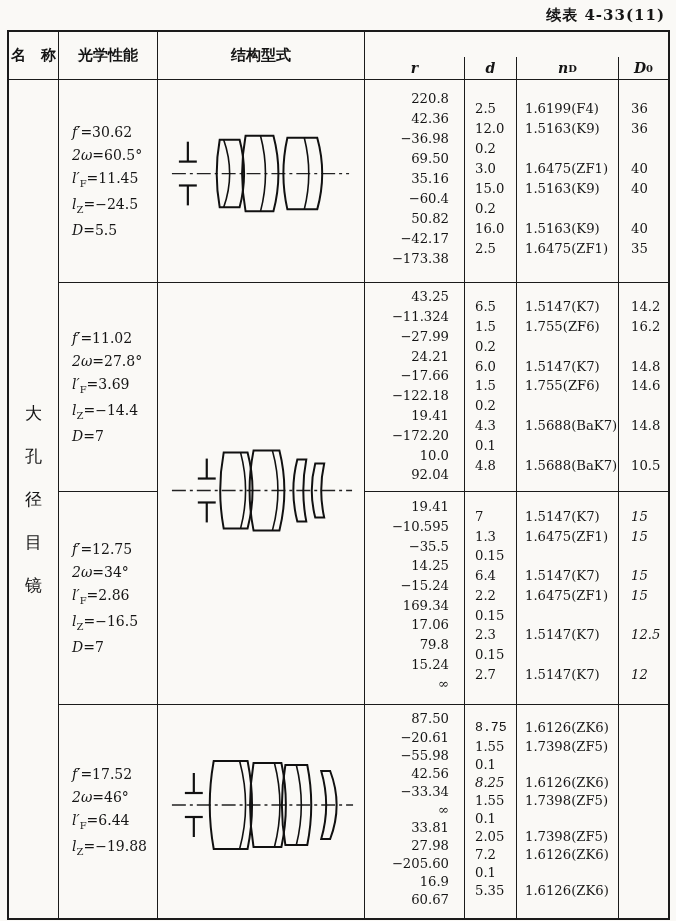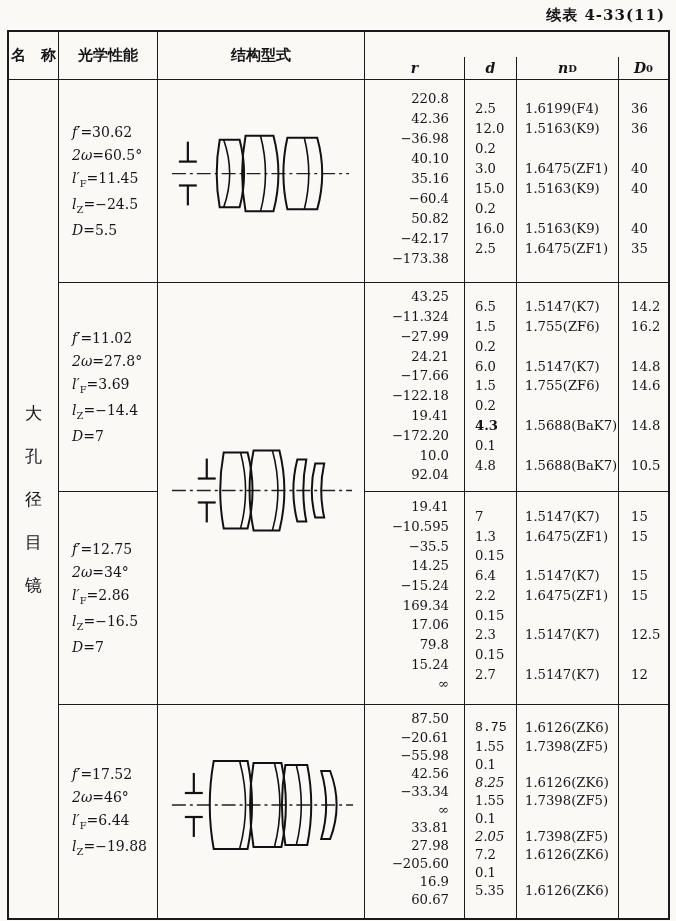--- a/index.html
+++ b/index.html
@@ -169,7 +169,7 @@
           <div class="prow" style="height: 20px;">220.8</div>
           <div class="prow" style="height: 20px;">42.36</div>
           <div class="prow" style="height: 20px;">−36.98</div>
-          <div class="prow" style="height: 20px;">40.10</div>
+          <div class="prow" style="height: 20px;">69.50</div>
           <div class="prow" style="height: 20px;">35.16</div>
           <div class="prow" style="height: 20px;">−60.4</div>
           <div class="prow" style="height: 20px;">50.82</div>

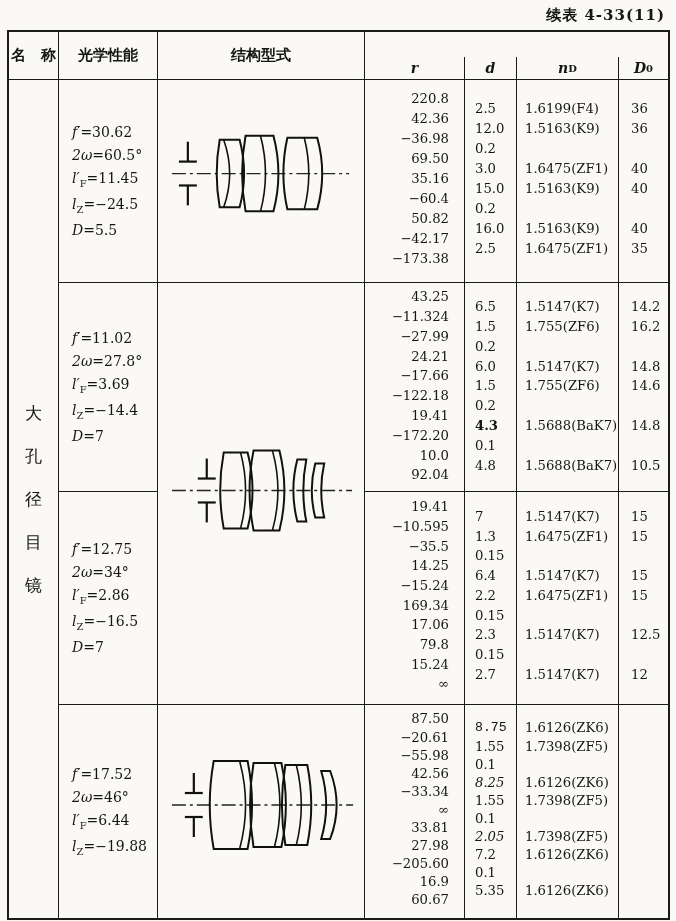--- a/index.html
+++ b/index.html
@@ -236,7 +236,7 @@
           <div class="prow" style="height: 19.8px;">6.0</div>
           <div class="prow" style="height: 19.8px;">1.5</div>
           <div class="prow" style="height: 19.8px;">0.2</div>
-          <div class="prow" style="height: 19.8px; font-weight: bold;">4.3</div>
+          <div class="prow" style="height: 19.8px;">4.3</div>
           <div class="prow" style="height: 19.8px;">0.1</div>
           <div class="prow" style="height: 19.8px;">4.8</div>
         </div>

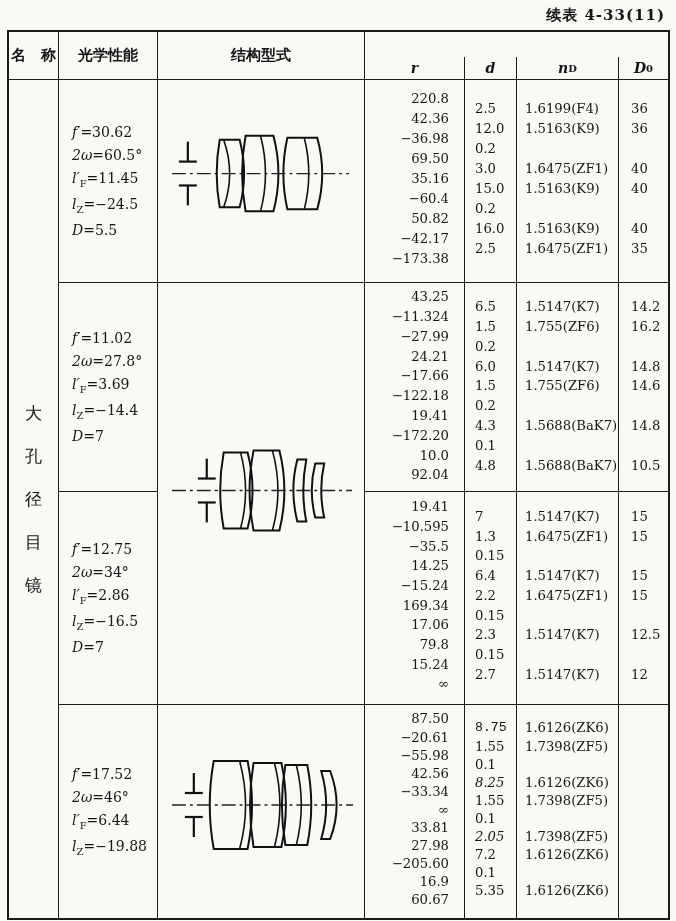--- a/index.html
+++ b/index.html
@@ -309,7 +309,7 @@
         </div>
       </div>
     <div class="cell pcol d0-col no-r" style="grid-row:5;grid-column:7">
-        <div class="col-inner" style="padding-top: 14.85px;">
+        <div class="col-inner" style="padding-top: 14.85px; font-style: italic;">
           <div class="prow" style="height: 19.7px;">15</div>
           <div class="prow" style="height: 19.7px;">15</div>
           <div class="prow" style="height: 19.7px;"></div>

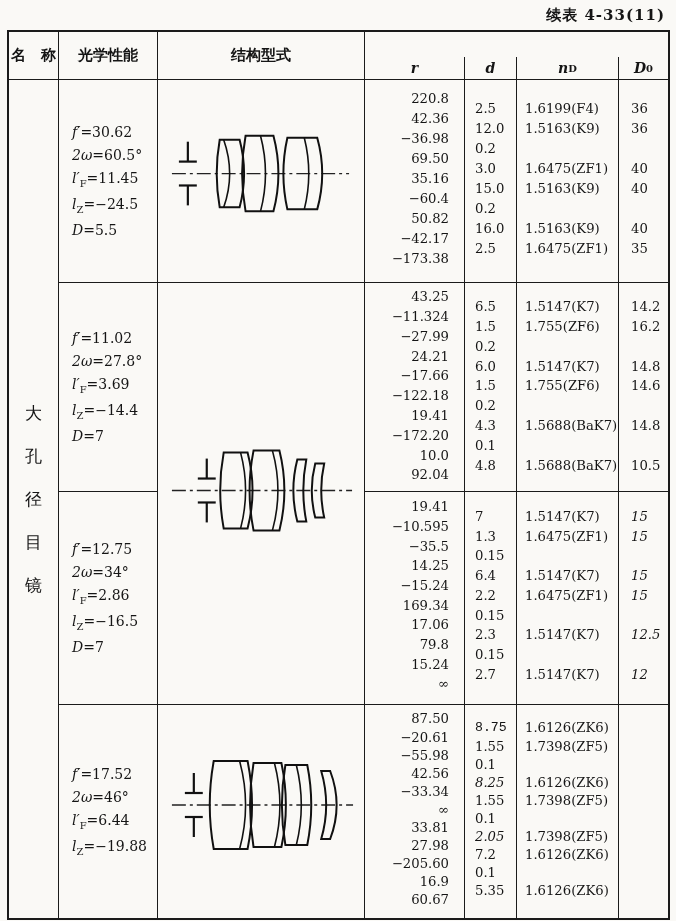--- a/index.html
+++ b/index.html
@@ -345,7 +345,7 @@
           <div class="prow" style="height: 18.1px; font-style: italic;">8.25</div>
           <div class="prow" style="height: 18.1px;">1.55</div>
           <div class="prow" style="height: 18.1px;">0.1</div>
-          <div class="prow" style="height: 18.1px; font-style: italic;">2.05</div>
+          <div class="prow" style="height: 18.1px;">2.05</div>
           <div class="prow" style="height: 18.1px;">7.2</div>
           <div class="prow" style="height: 18.1px;">0.1</div>
           <div class="prow" style="height: 18.1px;">5.35</div>

